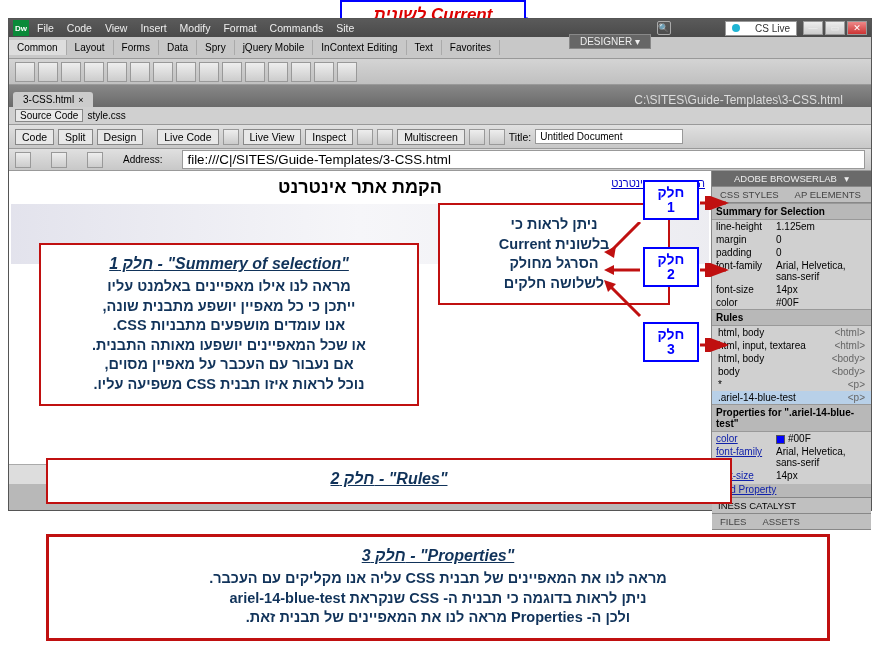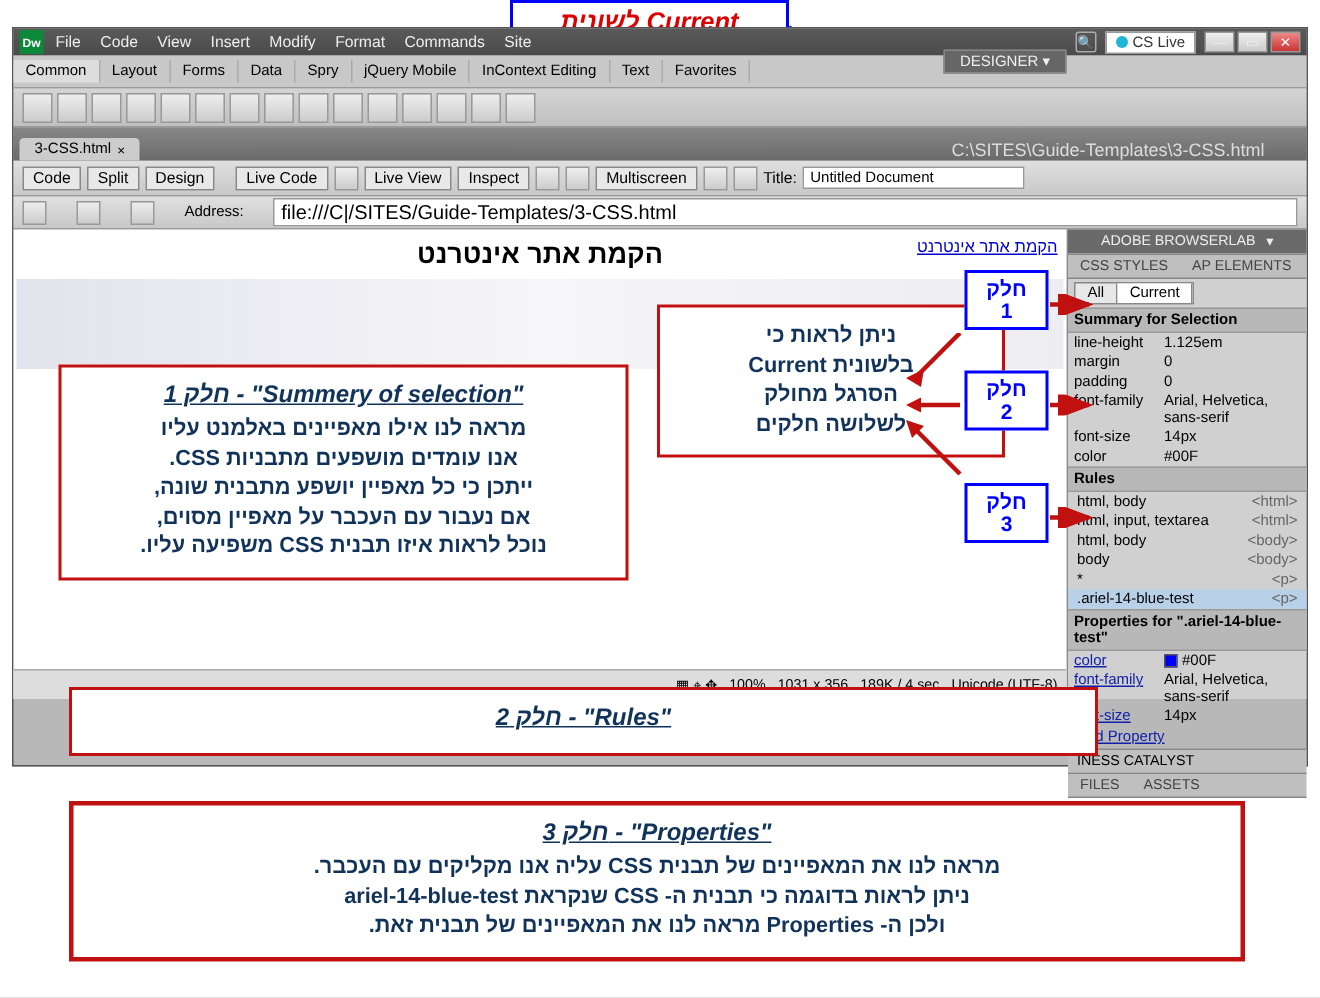--- a/index.html
+++ b/index.html
@@ -11,7 +11,7 @@
 .title-right { margin-left: auto; display: flex; align-items: center; gap: 6px; }
 .designer-drop { background: #666; color: #eee; padding: 1px 10px; font-size: 10px; border: 1px solid #888; margin-top: 26px; }
 .search-ico { width: 14px; height: 14px; border: 1px solid #aaa; border-radius: 2px; display:flex;align-items:center;justify-content:center; font-size:9px;}
-.cslive { background: #fff; color: #333; padding: 1px 6px; font-size: 10px; border: 1px solid #999; display: flex; align-items: center; gap: 3px; }
+.cslive { background: #fff; color: #333; padding: 1px 6px; font-size: 10px; border: 1px solid #999; display: flex; align-items: center; gap: 15px; margin-left: 48px; }
 .cslive-dot { width: 8px; height: 8px; border-radius: 50%; background: #1fb5d4; }
 .win-btns { display: flex; gap: 2px; }
 .win-btn { width: 20px; height: 14px; border: 1px solid #999; background: linear-gradient(#eee,#ccc); font-size: 9px; display: flex; align-items: center; justify-content: center; }

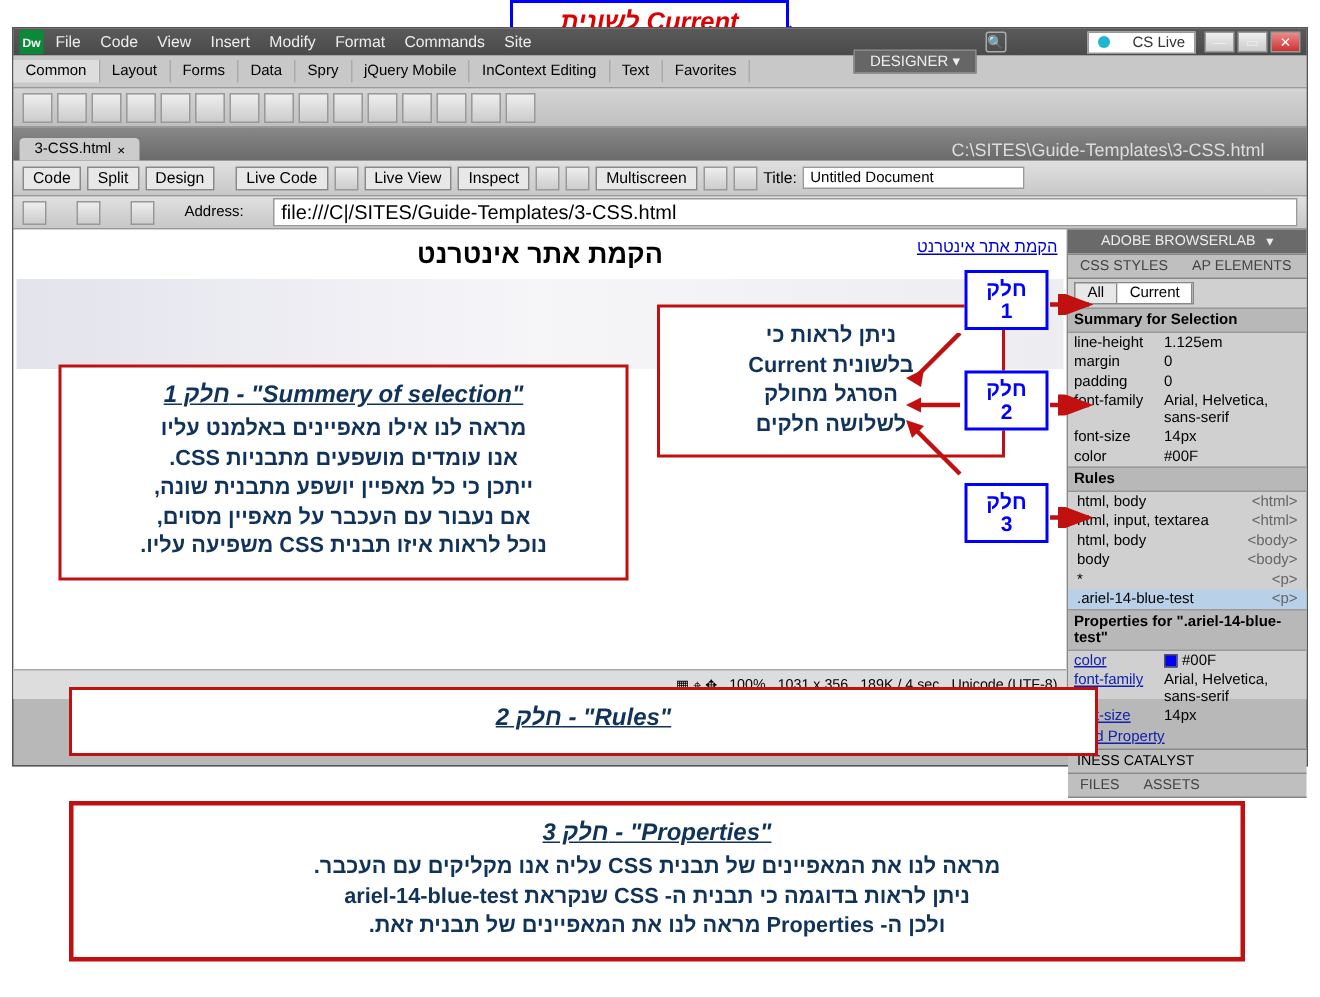--- a/index.html
+++ b/index.html
@@ -153,6 +153,10 @@
     <div class="path-text">C:\SITES\Guide-Templates\3-CSS.html</div>
   </div>
 
+  <div class="code-bar">
+    <span class="code-btn">Source Code</span>
+    <span>style.css</span>
+  </div>
 
   <div class="doc-toolbar">
     <span class="doc-btn">Code</span>

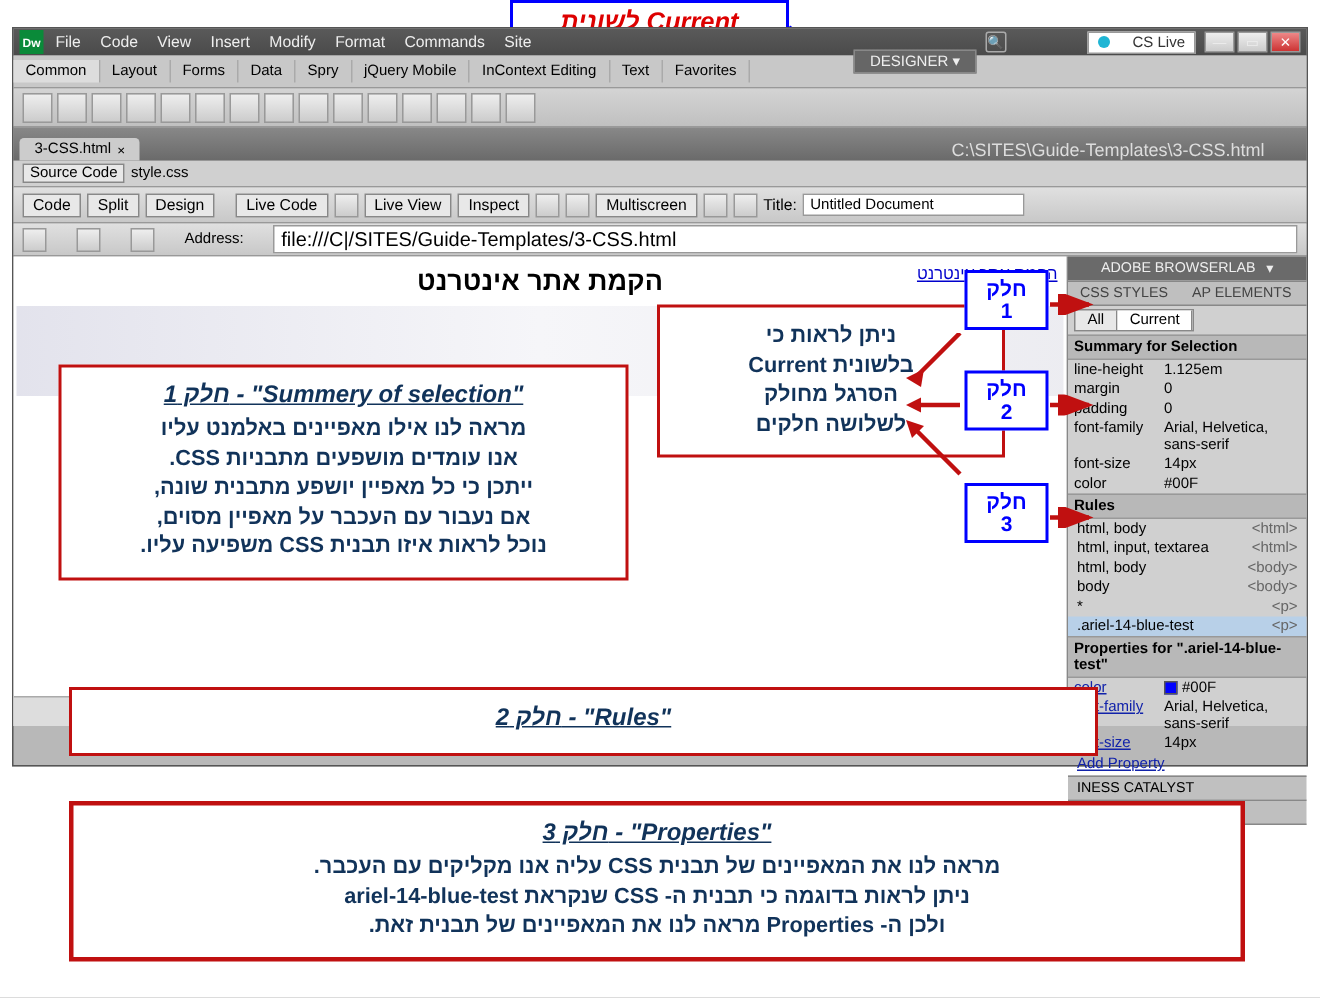--- a/index.html
+++ b/index.html
@@ -207,12 +207,6 @@
         <span>CSS STYLES</span>
         <span>AP ELEMENTS</span>
       </div>
-      <div class="css-tabs-bar">
-        <div class="css-tabs">
-          <div class="css-tab">All</div>
-          <div class="css-tab active">Current</div>
-        </div>
-      </div>
 
       <div class="panel-section-head">Summary for Selection</div>
       <div class="kv-row">

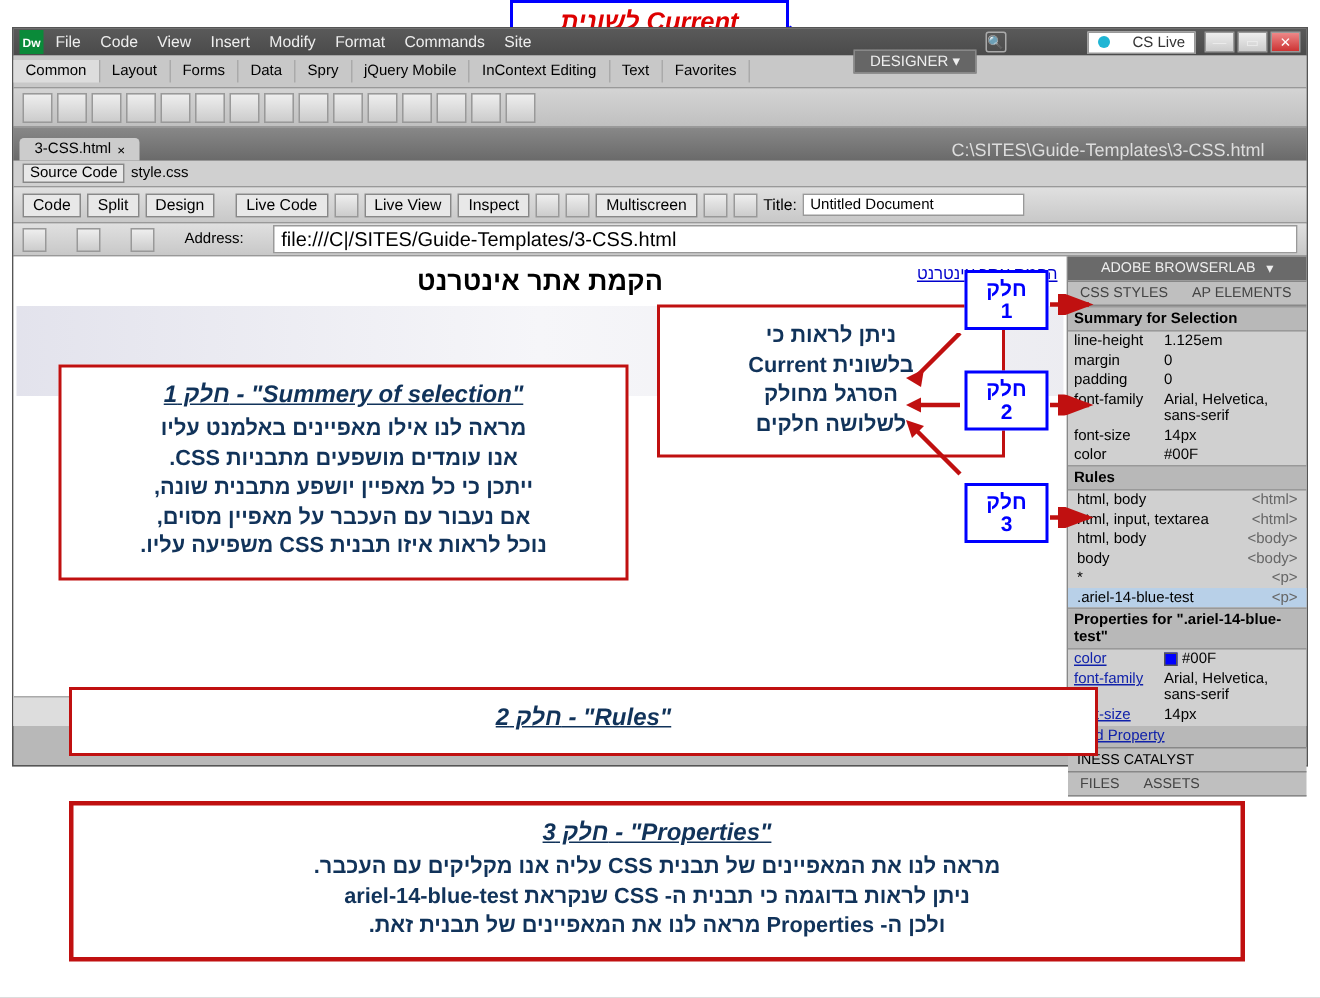--- a/index.html
+++ b/index.html
@@ -337,8 +337,8 @@
   <div class="title-he">חלק 1 - "Summery of selection"</div>
   <div class="body-he">
     <div>מראה לנו אילו מאפיינים באלמנט עליו</div>
+    <div>ייתכן כי כל מאפיין יושפע מתבנית שונה,</div>
     <div>אנו עומדים מושפעים מתבניות CSS.</div>
-    <div>ייתכן כי כל מאפיין יושפע מתבנית שונה,</div>
     <div>אם נעבור עם העכבר על מאפיין מסוים,</div>
     <div>נוכל לראות איזו תבנית CSS משפיעה עליו.</div>
   </div>

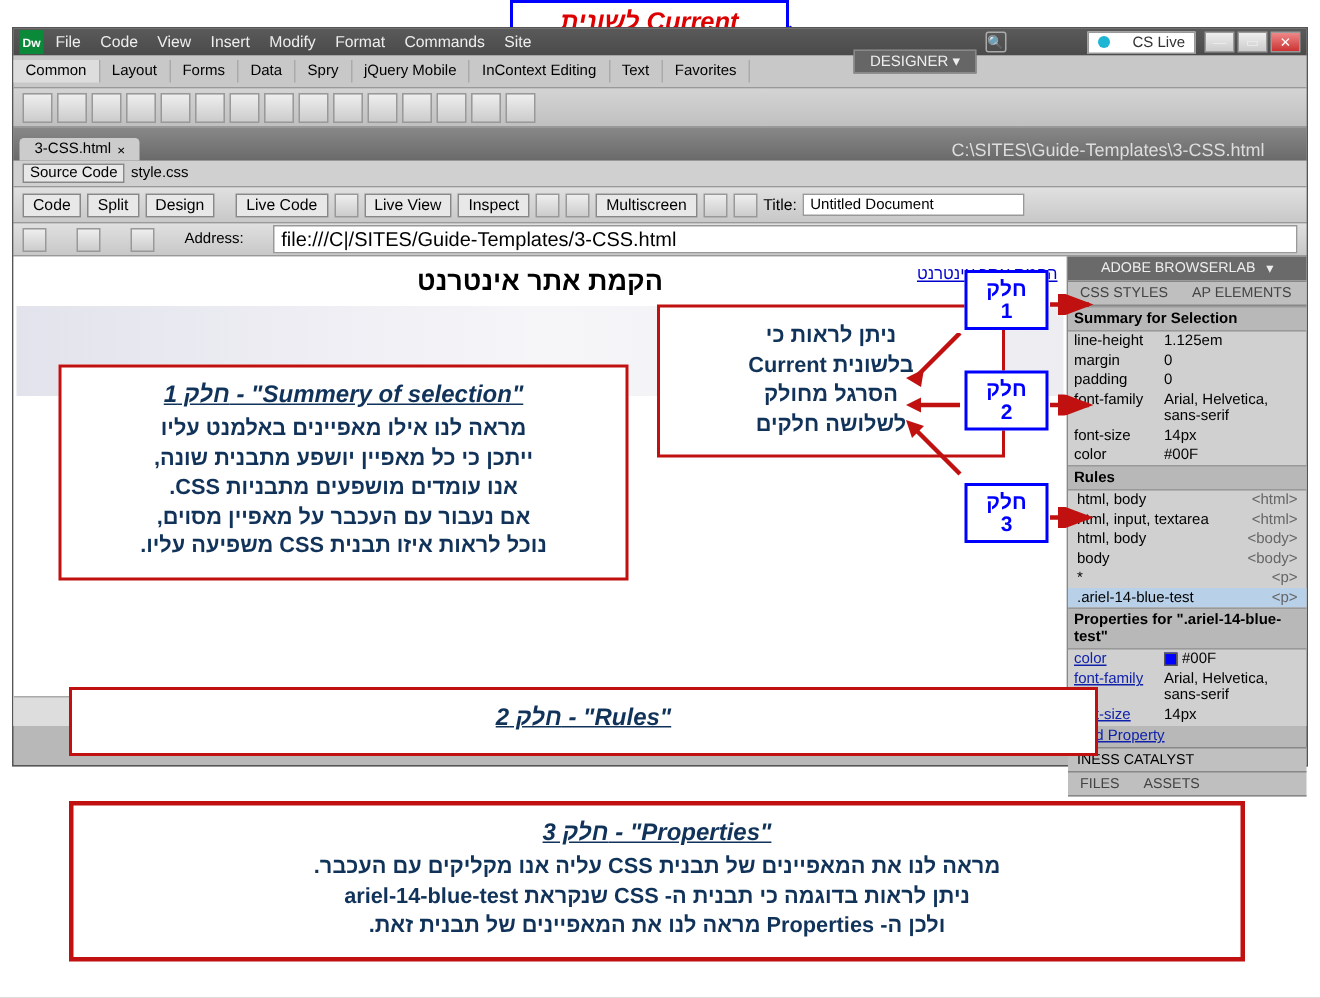--- a/index.html
+++ b/index.html
@@ -339,6 +339,7 @@
     <div>מראה לנו אילו מאפיינים באלמנט עליו</div>
     <div>ייתכן כי כל מאפיין יושפע מתבנית שונה,</div>
     <div>אנו עומדים מושפעים מתבניות CSS.</div>
+    <div>או שכל המאפיינים יושפעו מאותה התבנית.</div>
     <div>אם נעבור עם העכבר על מאפיין מסוים,</div>
     <div>נוכל לראות איזו תבנית CSS משפיעה עליו.</div>
   </div>

